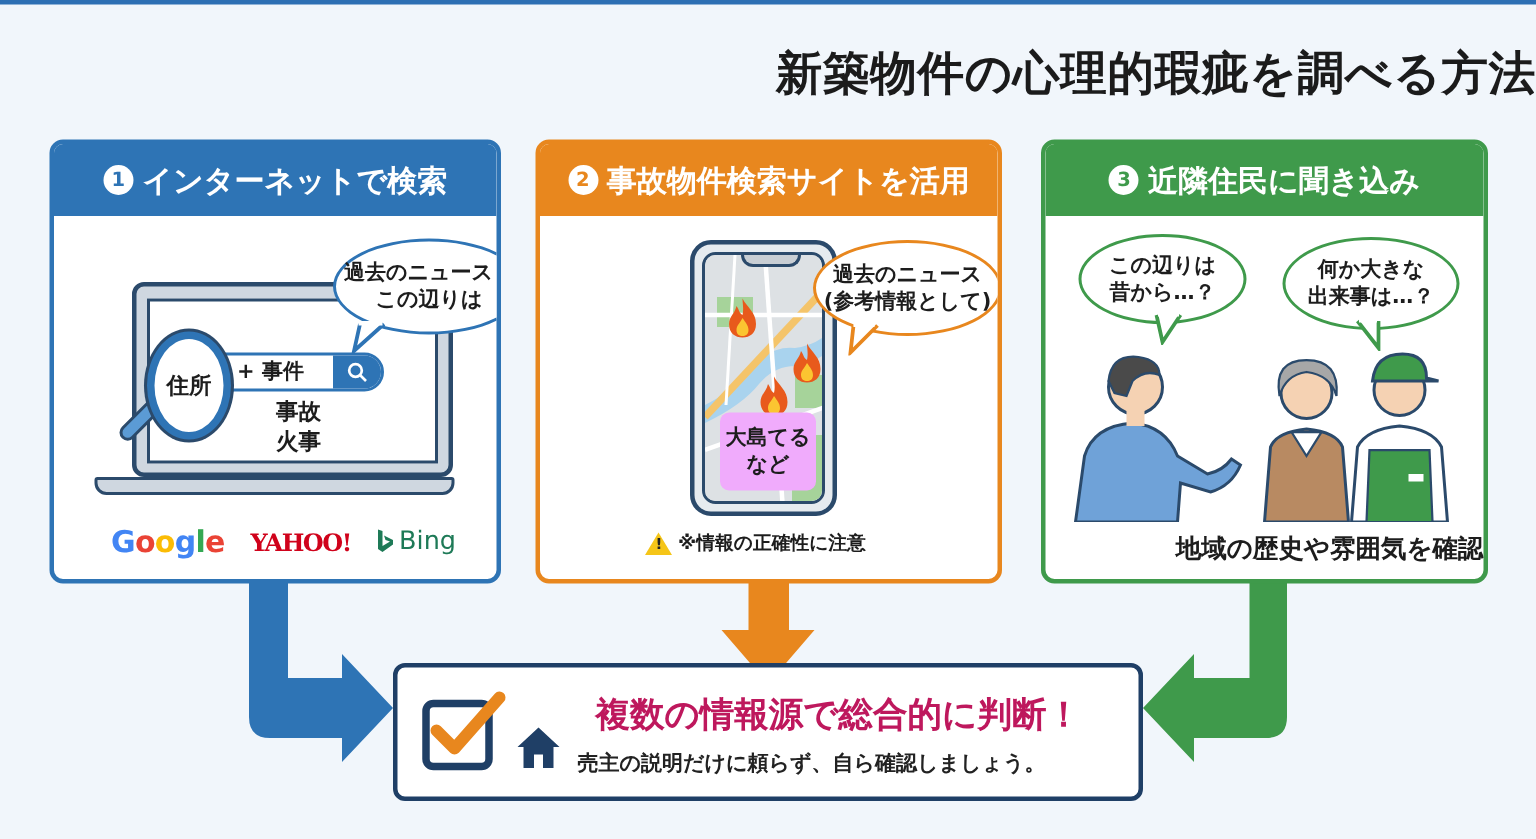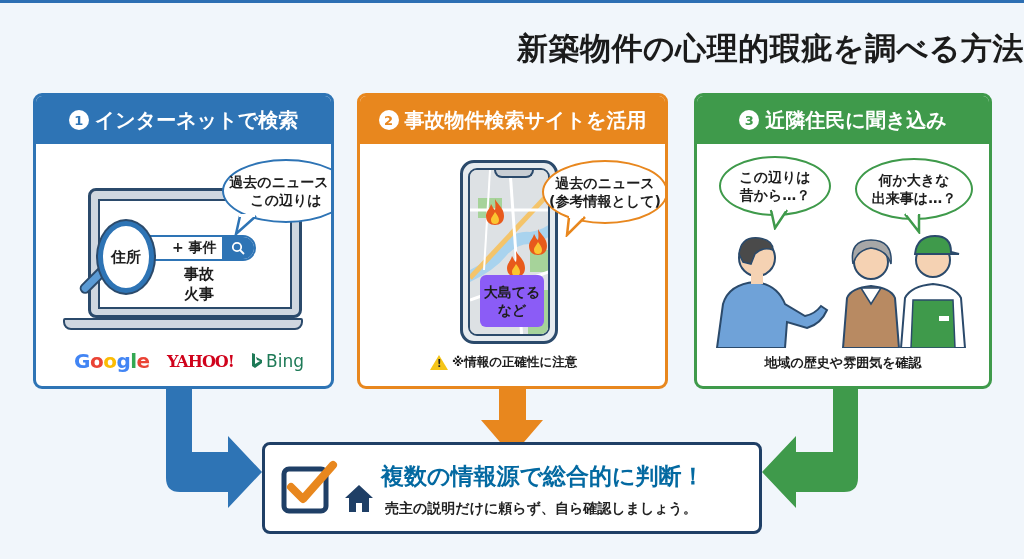--- a/index.html
+++ b/index.html
@@ -63,7 +63,7 @@
     border: 2px solid #2e74b5; border-radius: 4px 13px 13px 4px; background: #fff;
     display: flex; align-items: center;
   }
-  .search-text { flex: 1; font-size: 14px; font-weight: bold; padding-left: 24px; }
+  .search-text { flex: 1; font-size: 14px; font-weight: bold; padding-left: 10px; }
   .search-btn {
     width: 32px; height: 100%; background: #2e74b5; border-radius: 0 11px 11px 0;
     display: flex; align-items: center; justify-content: center; color: #fff;

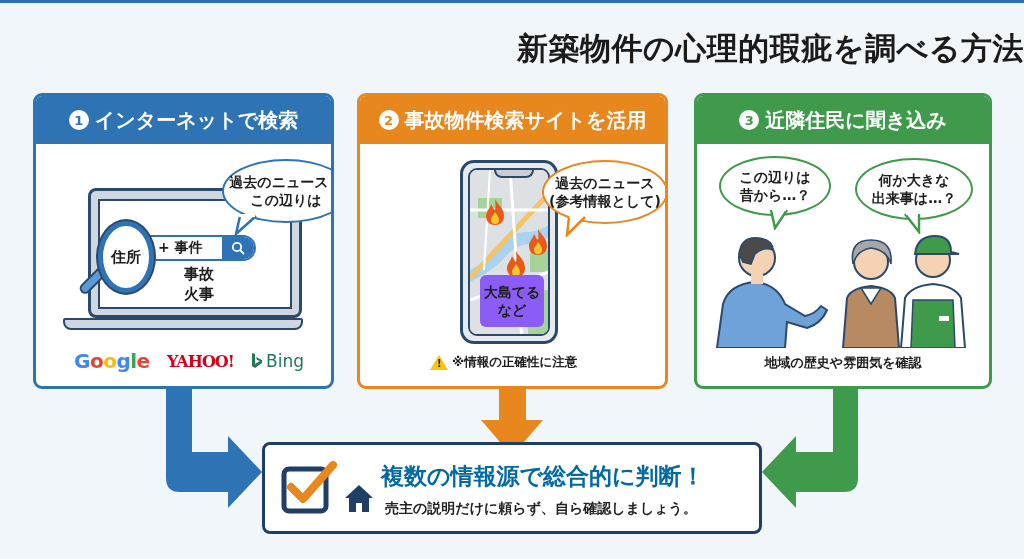--- a/index.html
+++ b/index.html
@@ -106,7 +106,7 @@
     background: #c8ced4; border: 2px solid #2b4a6b; border-top: none; border-radius: 0 0 8px 8px;
   }
   .place-label {
-    position: absolute; left: 10px; top: 105px; width: 64px; height: 52px; background: #8b5cf6;
+    position: absolute; left: 10px; top: 105px; width: 64px; height: 52px; background: #f0abfc;
     border-radius: 6px; font-size: 14px; font-weight: bold; display: flex; align-items: center;
     justify-content: center; text-align: center; line-height: 1.3;
   }

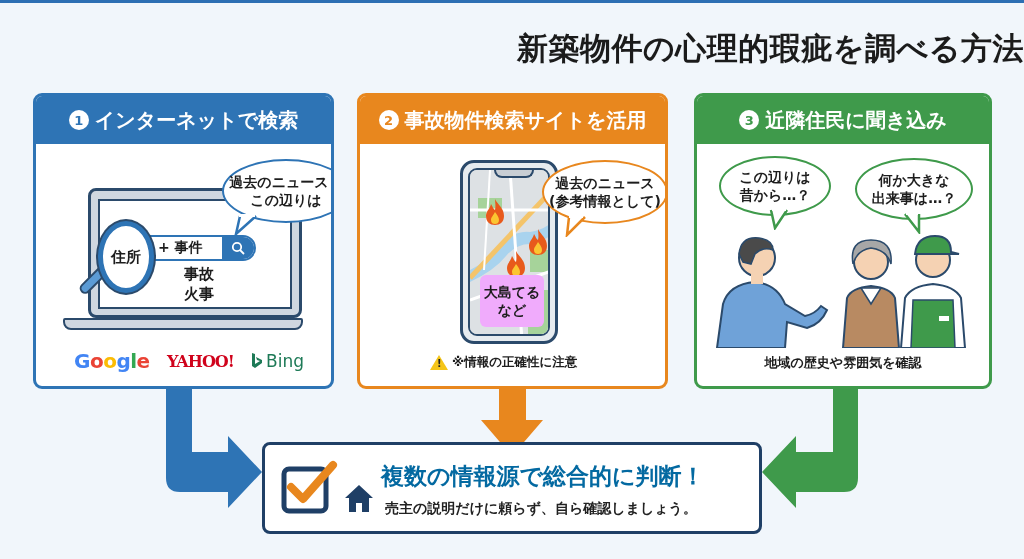--- a/index.html
+++ b/index.html
@@ -123,8 +123,8 @@
   }
 
   .caption-green {
-    position: absolute; left: 0; top: 258px; width: 100%; text-align: center;
-    font-size: 13px; font-weight: bold;
+    position: absolute; left: 0; top: 258px; width: 100%; text-align: right;
+    font-size: 17px; font-weight: bold;
   }
 
   

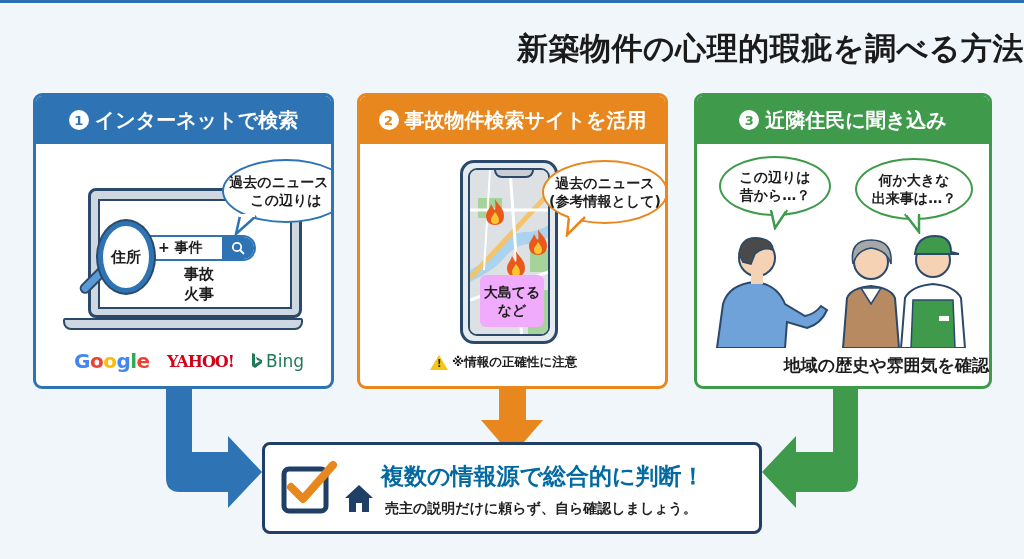--- a/index.html
+++ b/index.html
@@ -133,7 +133,7 @@
     border: 3px solid #1f3f66; border-radius: 8px; background: #fff;
   }
   .summary-main {
-    position: absolute; left: 116px; top: 16px; font-size: 23px; font-weight: bold; color: #0369a1;
+    position: absolute; left: 132px; top: 16px; font-size: 23px; font-weight: bold; color: #be185d;
   }
   .summary-sub {
     position: absolute; left: 120px; top: 55px; font-size: 14px; font-weight: bold; color: #222;

